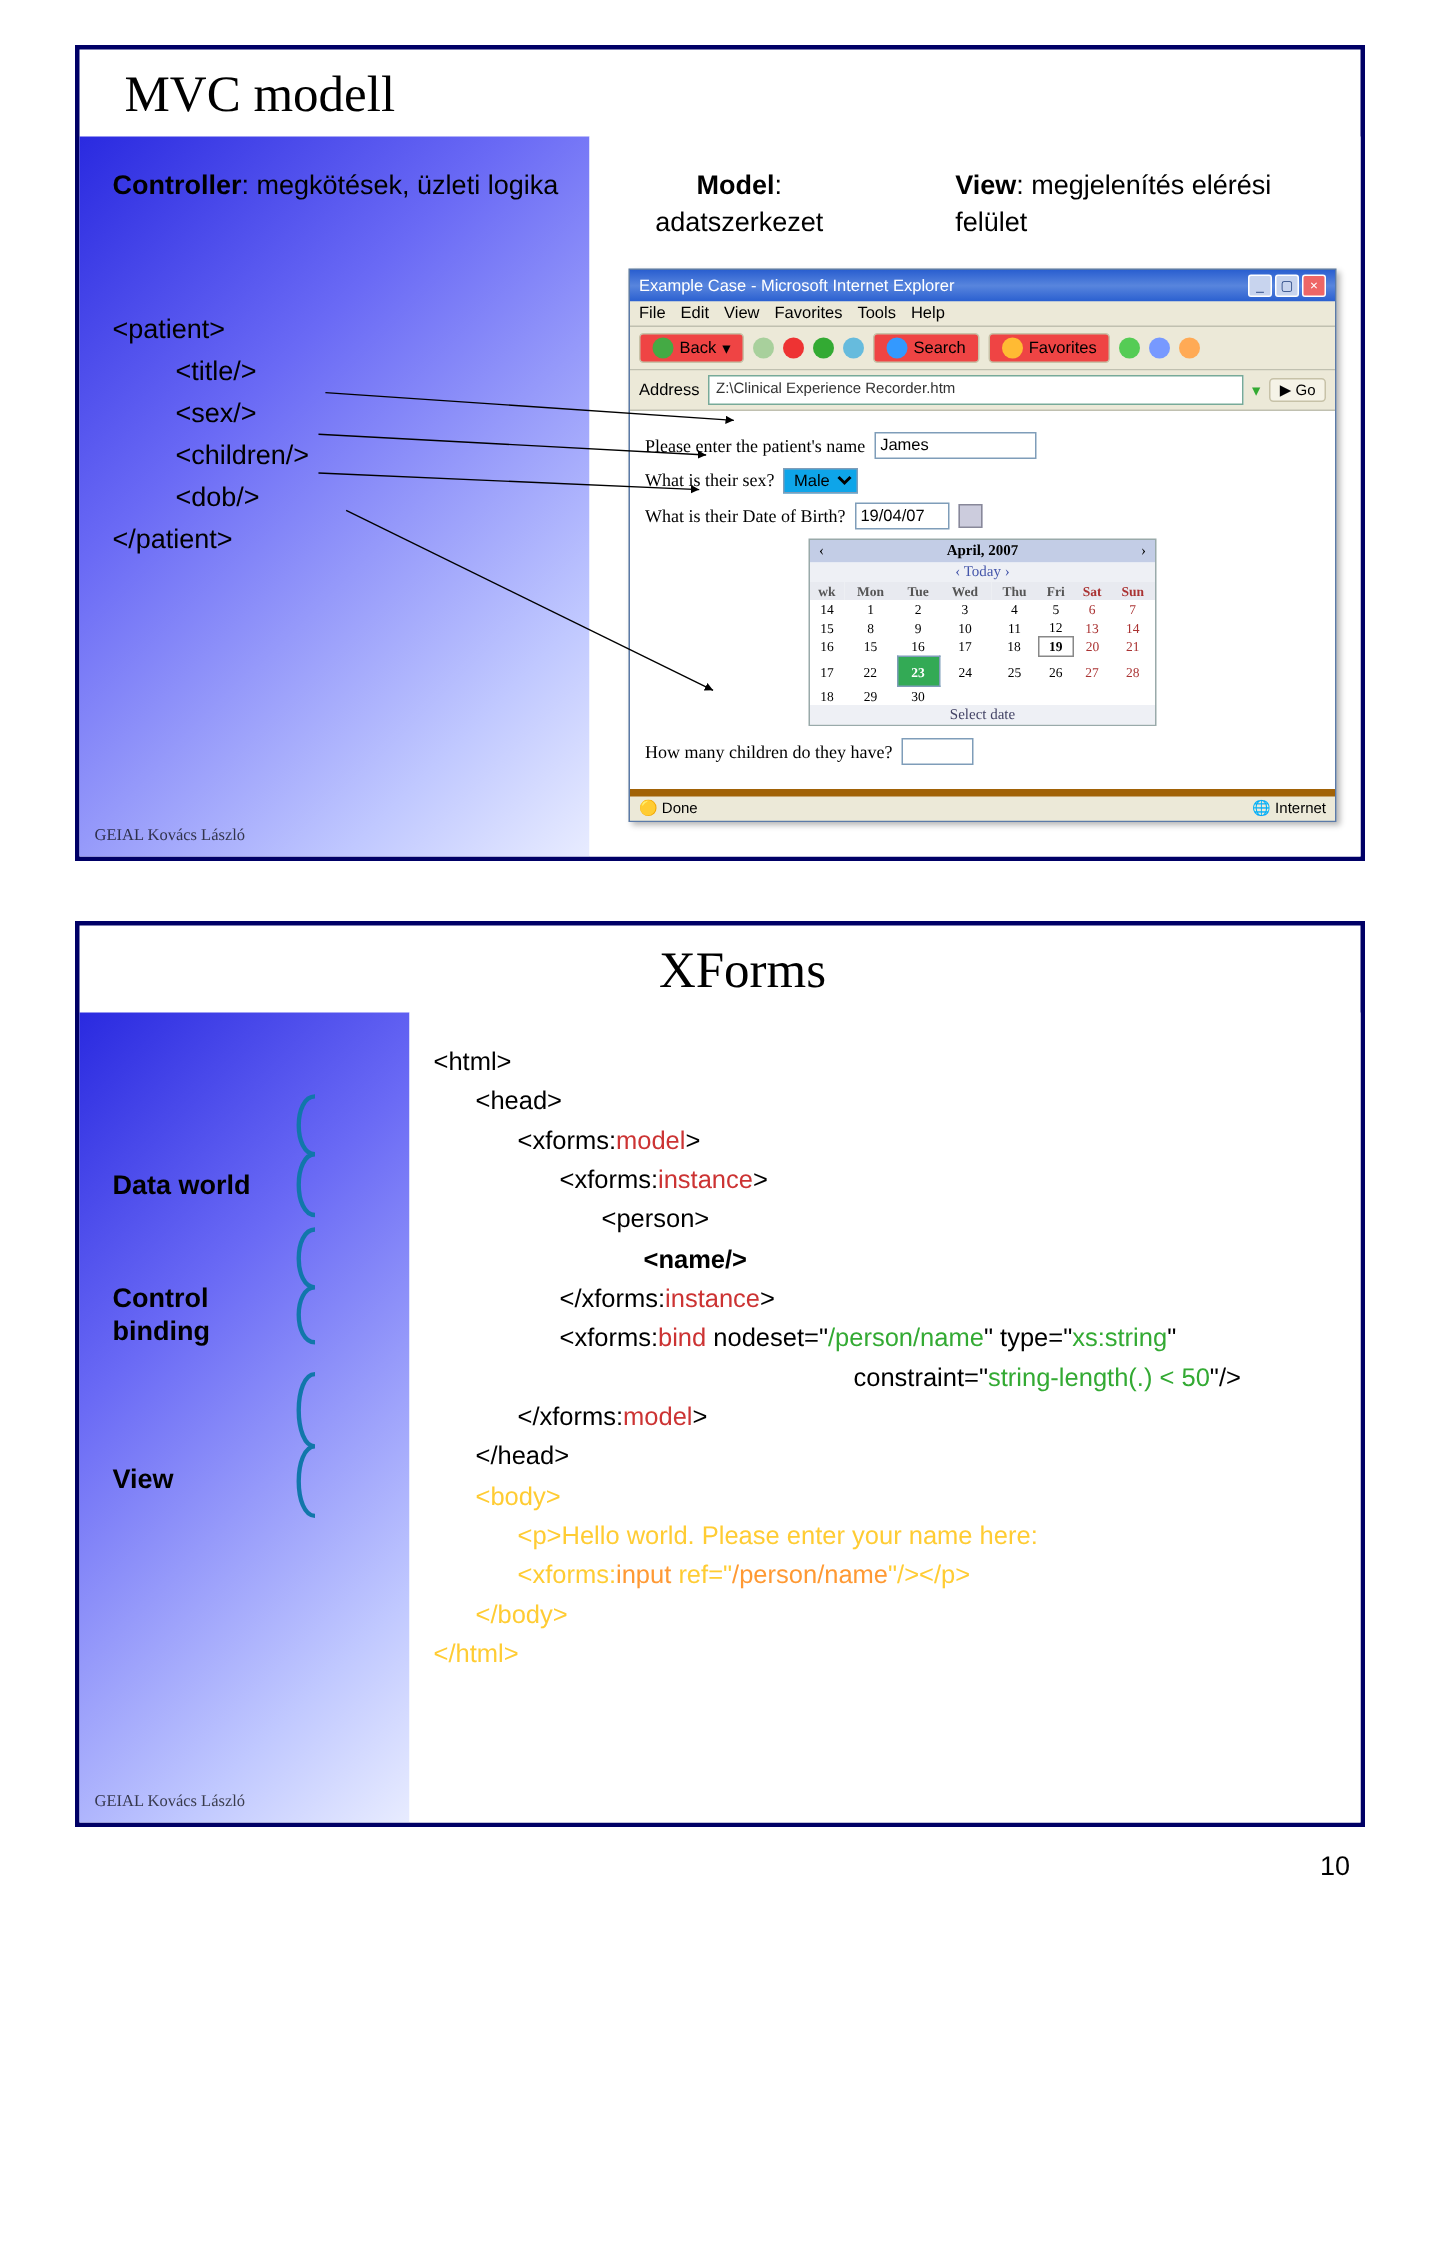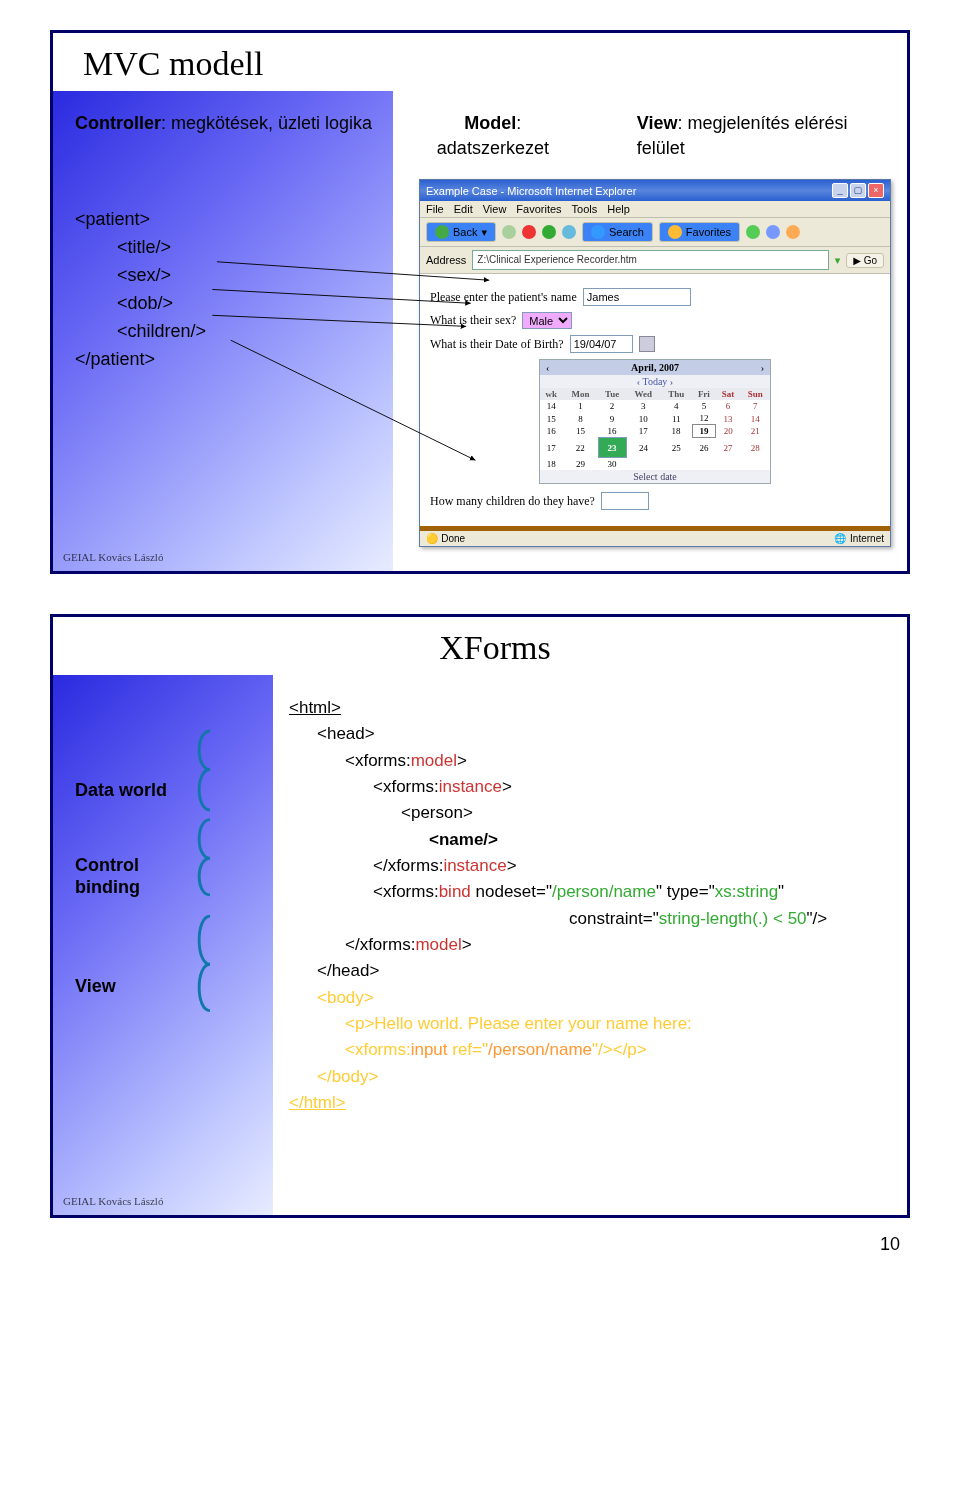--- a/index.html
+++ b/index.html
@@ -105,7 +105,7 @@
     border-bottom:1px solid #c0c0b0;
     background:#ece9d8;
   }
-  .tbtn { background:#3b82f6; border:1px solid #c7c2a8; border-radius:3px; padding:2px 8px; display:inline-flex; align-items:center; gap:4px; font-size:11px;}
+  .tbtn { background:#ef4444; border:1px solid #c7c2a8; border-radius:3px; padding:2px 8px; display:inline-flex; align-items:center; gap:4px; font-size:11px;}
   .ticon { width:14px; height:14px; border-radius:50%; display:inline-block; }
   .br-addr {
     padding:3px 6px; display:flex; align-items:center; gap:6px; border-bottom:1px solid #c0c0b0; background:#ece9d8;

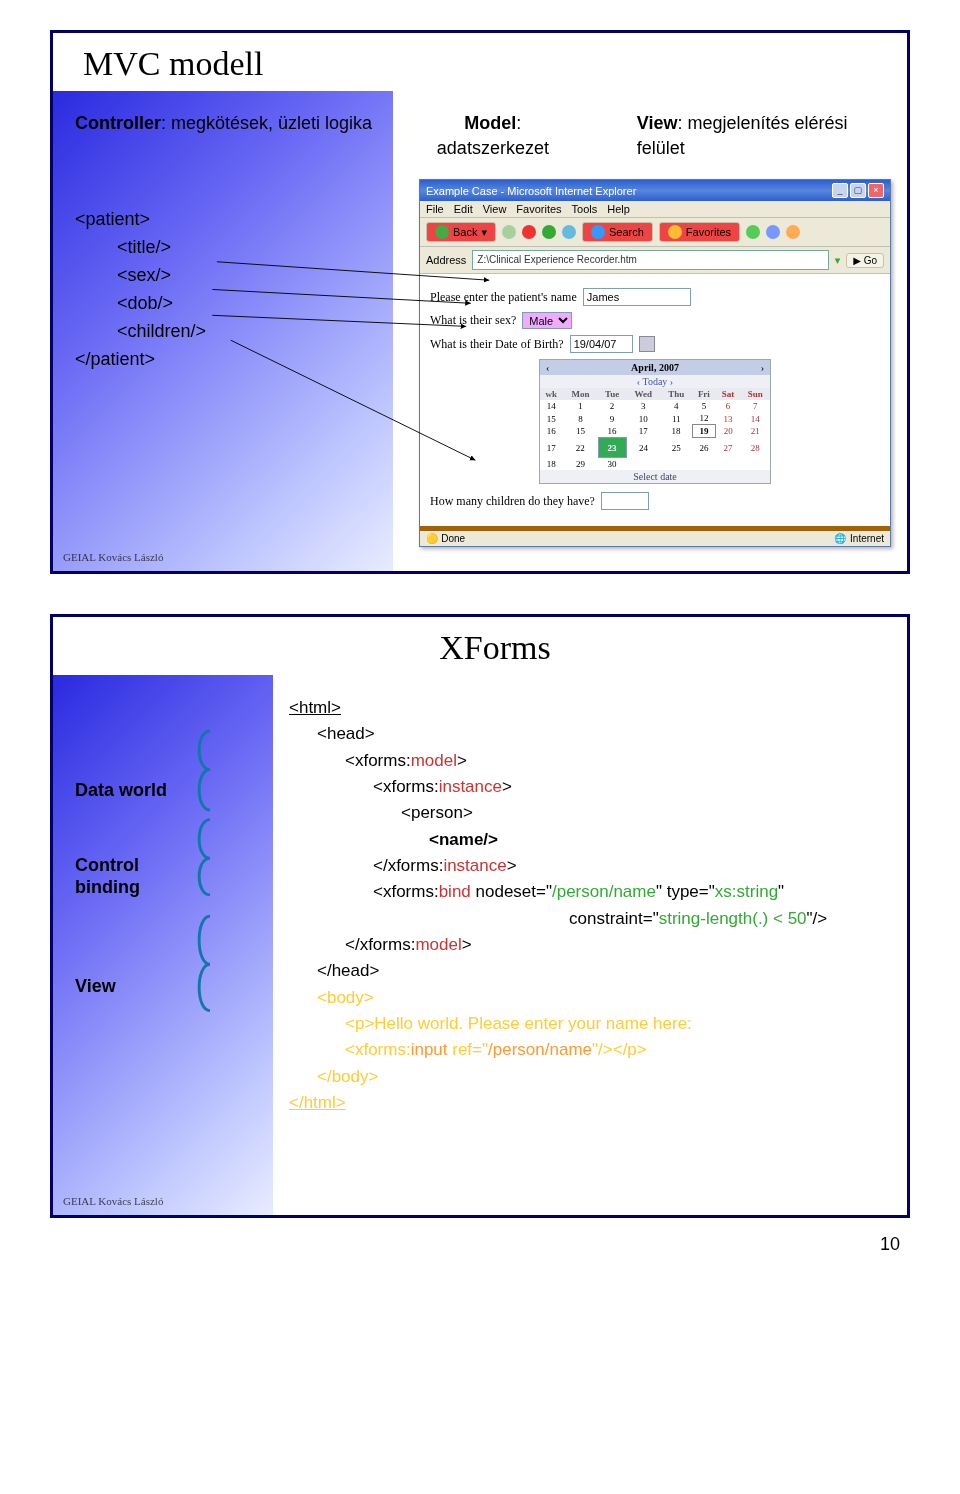--- a/index.html
+++ b/index.html
@@ -172,8 +172,8 @@
             <div>&lt;patient&gt;</div>
             <div class="i1">&lt;title/&gt;</div>
             <div class="i1">&lt;sex/&gt;</div>
+            <div class="i1">&lt;children/&gt;</div>
             <div class="i1">&lt;dob/&gt;</div>
-            <div class="i1">&lt;children/&gt;</div>
             <div>&lt;/patient&gt;</div>
           </div>
 

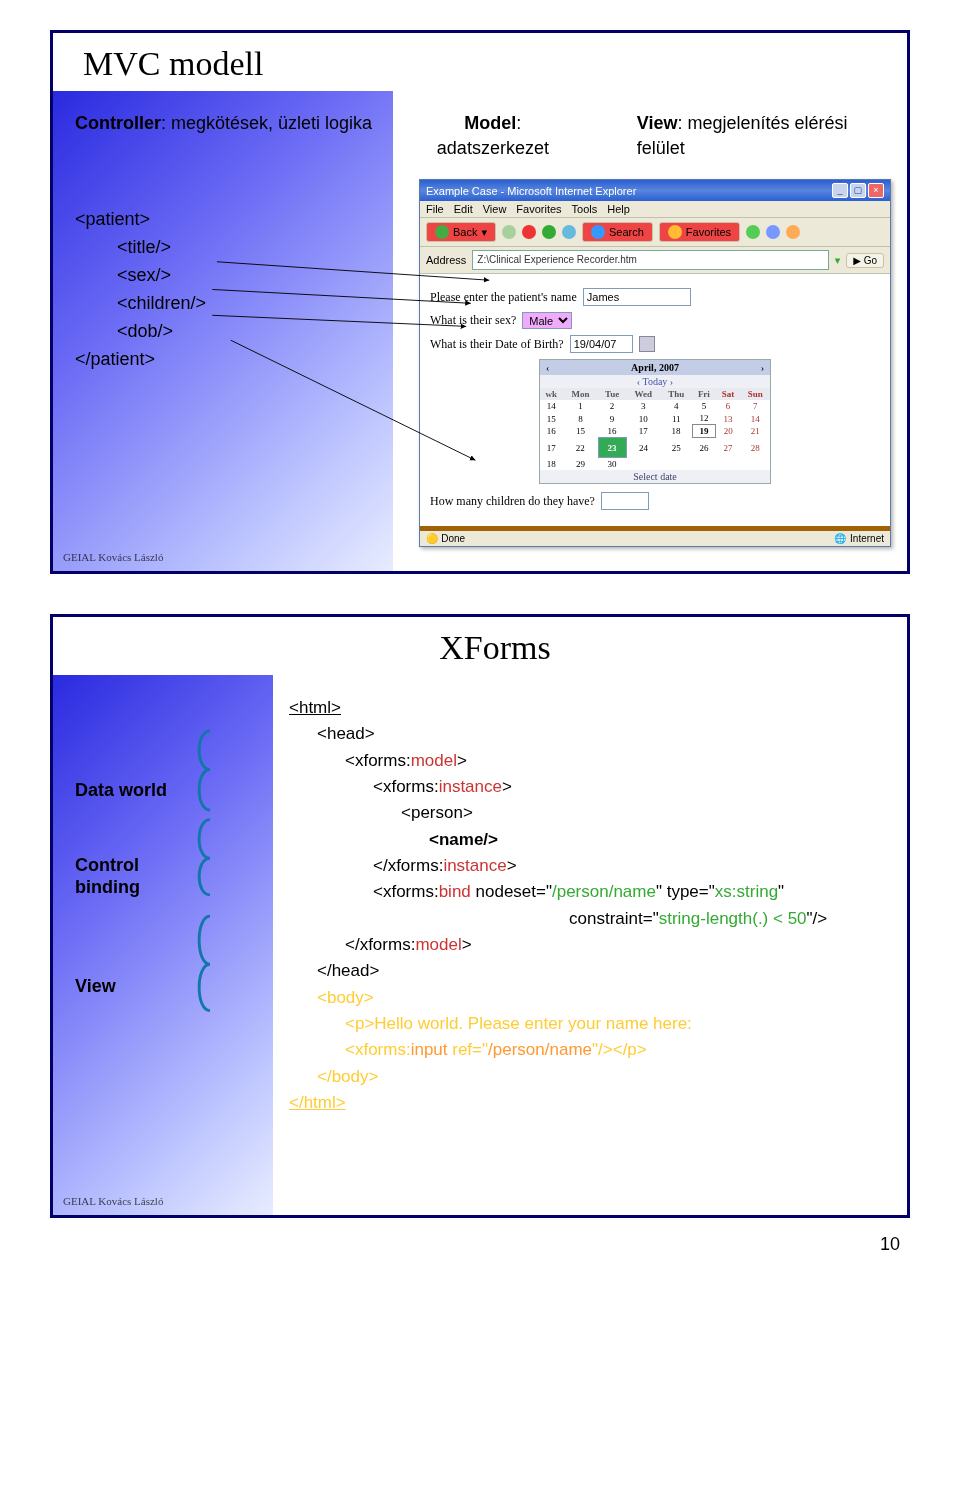--- a/index.html
+++ b/index.html
@@ -118,7 +118,7 @@
   }
   .formrow { display:flex; align-items:center; gap:6px; margin:6px 0; font-size:12px;}
   .txtin { border:1px solid #7f9db9; background:#fff; height:16px; width:100px; font-size:11px; padding:0 3px; font-family:Arial,sans-serif;}
-  .sel { border:1px solid #7f9db9; background:#f0abfc; height:17px; font-size:11px; padding:0 2px;}
+  .sel { border:1px solid #7f9db9; background:#0ea5e9; height:17px; font-size:11px; padding:0 2px;}
   .cal { margin: 6px auto 0 auto; width: 230px; border:1px solid #9aa; font-size:10px;}
   .cal-hd { background:#c3cde6; text-align:center; padding:2px 0; display:flex; justify-content:space-between; align-items:center;}
   .cal-hd span { padding:0 6px; }

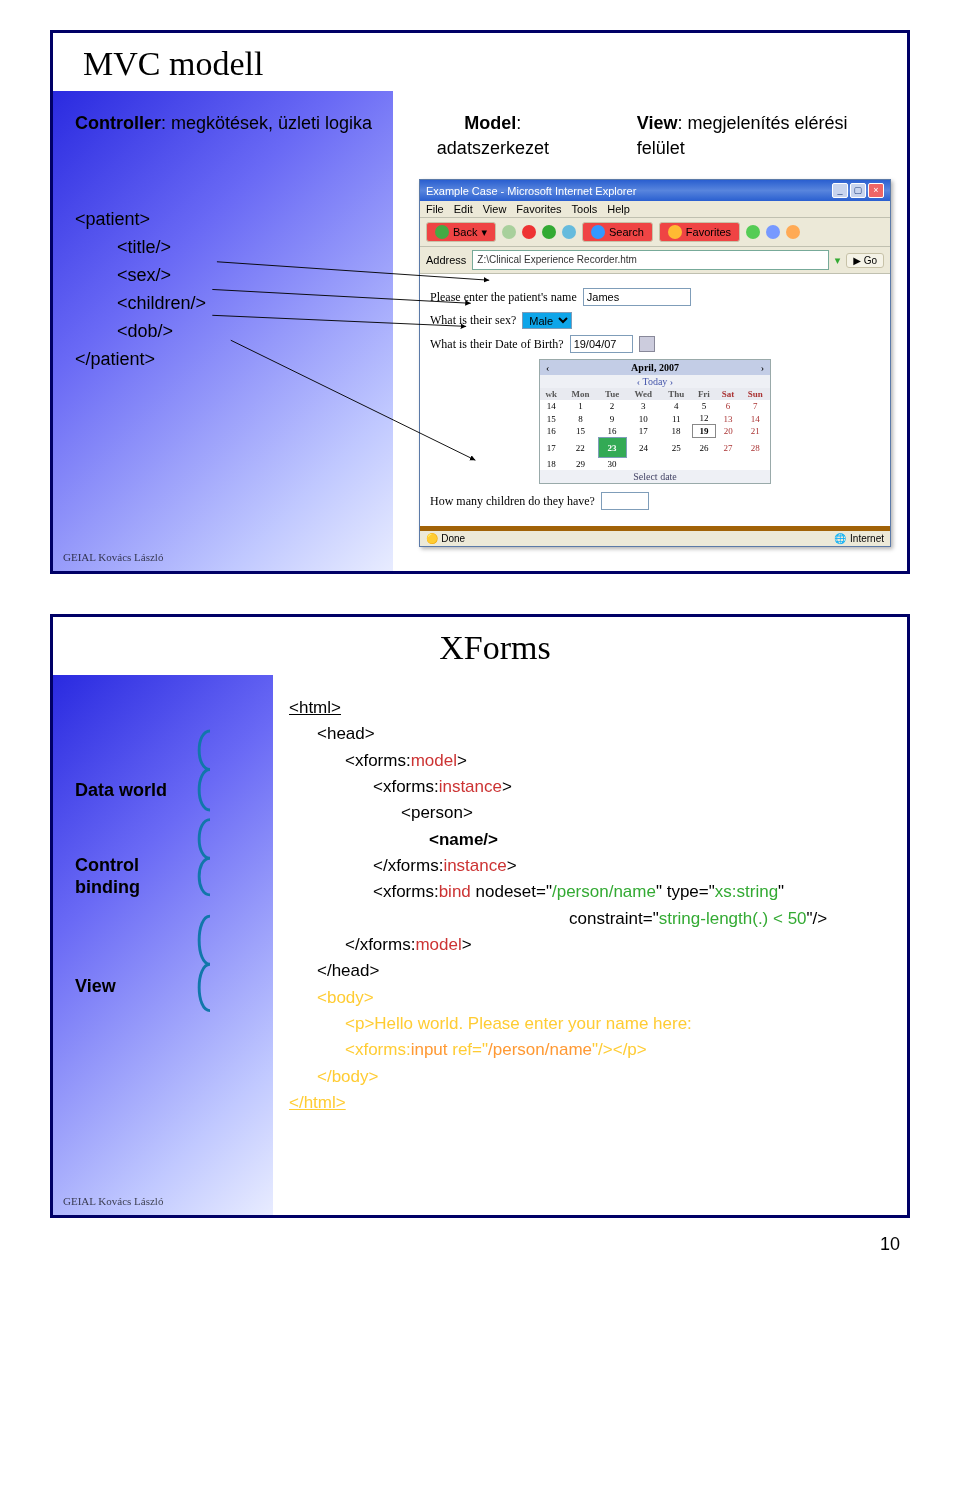--- a/index.html
+++ b/index.html
@@ -147,7 +147,7 @@
     line-height: 1.55;
     white-space: nowrap;
   }
-  .p0{padding-left:0;text-decoration:underline;} .p1{padding-left:28px;} .p2{padding-left:56px;}
+  .p0{padding-left:0;} .p1{padding-left:28px;} .p2{padding-left:56px;}
   .p3{padding-left:84px;} .p4{padding-left:112px;} .p5{padding-left:140px;font-weight:bold;}
   .red{color:#cc3333;} .green{color:#33aa33;} .yellow{color:#ffcc33;} .orange{color:#ff9933;}
   .blk{color:#000;}

